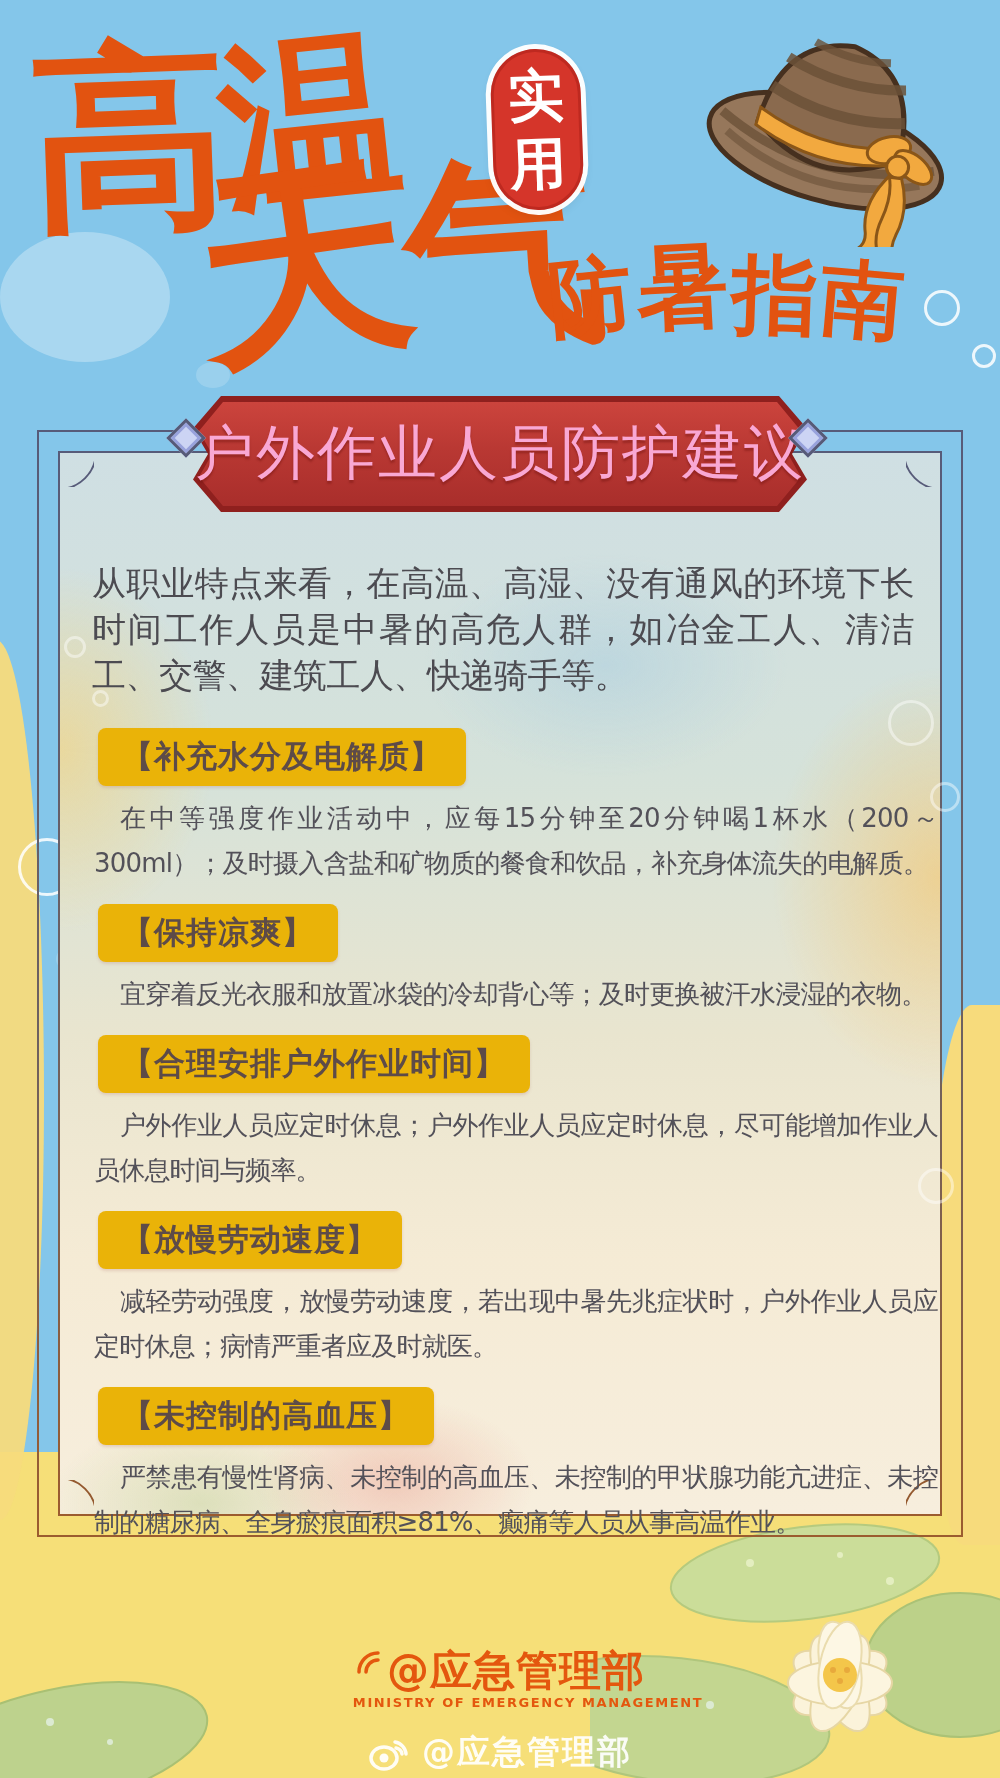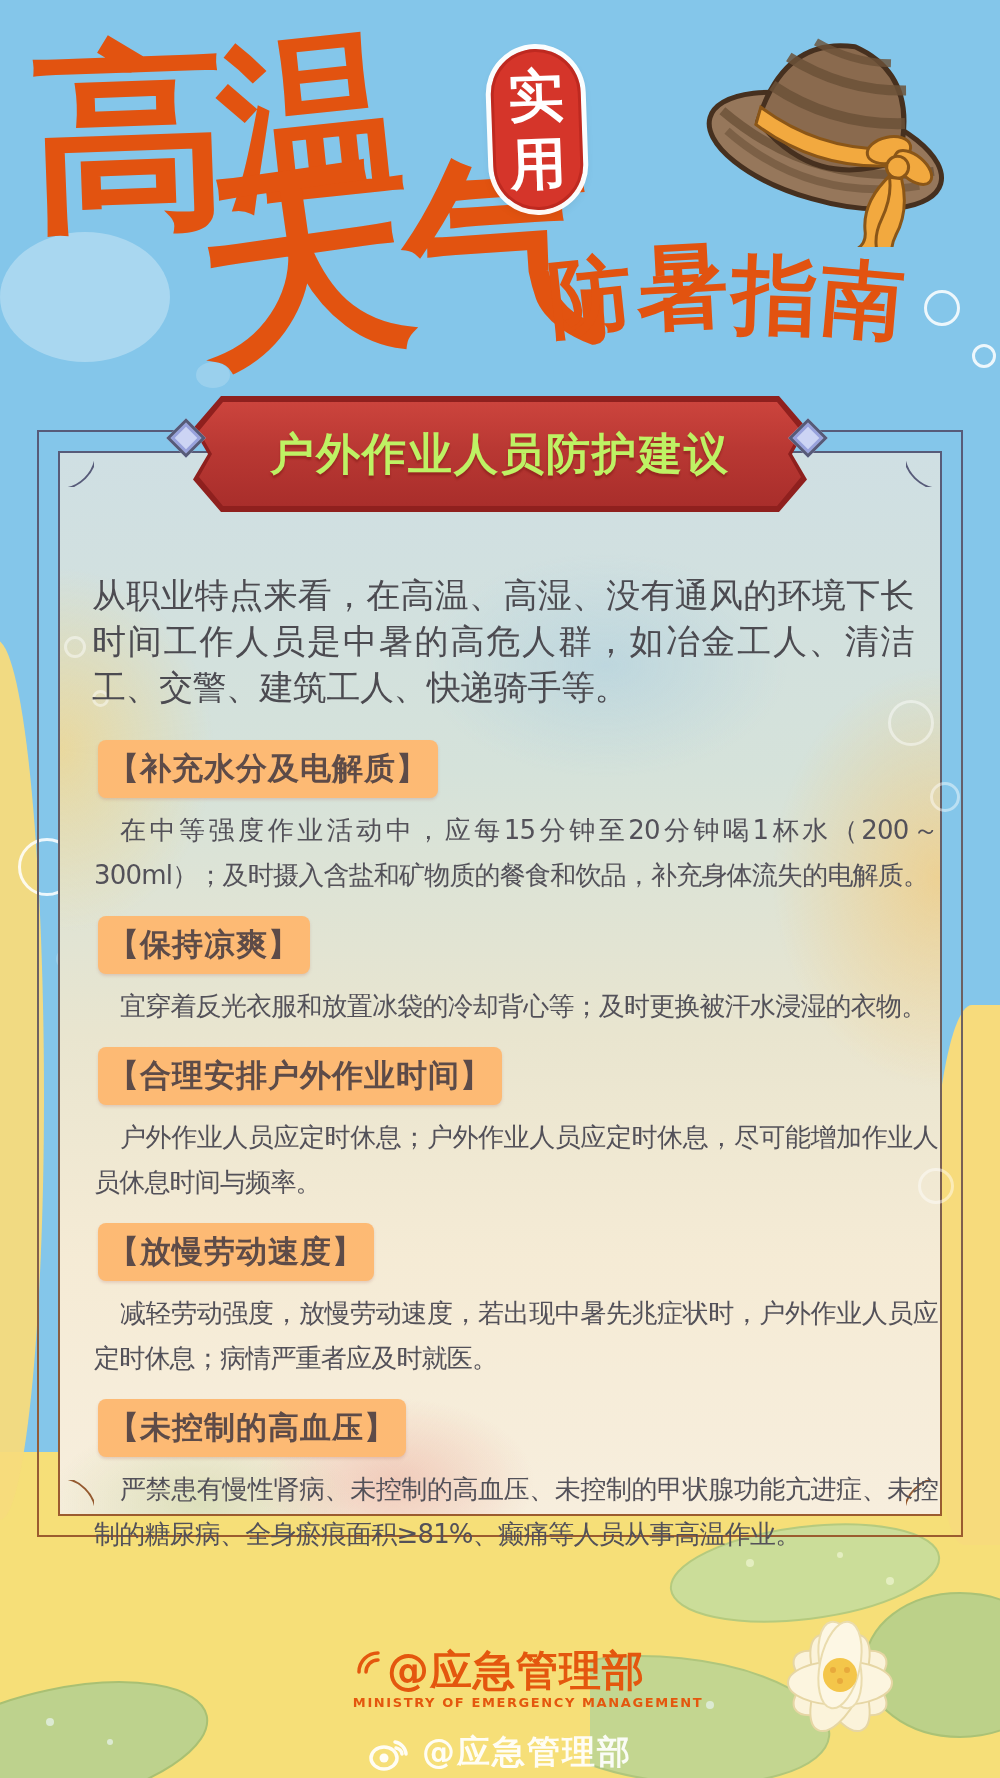--- a/index.html
+++ b/index.html
@@ -58,7 +58,7 @@
     background:linear-gradient(180deg,#cc443d 0%,#b93833 45%,#a92e2b 100%);
     clip-path:polygon(24px 0,calc(100% - 24px) 0,100% 28%,calc(100% - 13px) 50%,100% 72%,
                       calc(100% - 24px) 100%,24px 100%,0 72%,13px 50%,0 28%);}
-  .banner-label{position:relative;color:#bef264;font-size:44px;font-weight:700;letter-spacing:2px;
+  .banner-label{position:relative;color:#f9a8d4;font-size:59px;font-weight:400;letter-spacing:2px;
     text-shadow:0 3px 2px rgba(120,22,18,.45);white-space:nowrap;}
   .diamond{width:22px;height:22px;background:#ccd4f4;border:3px solid #565a78;
     transform:rotate(45deg);z-index:4;box-shadow:inset 0 0 0 3px #98a2dc;}

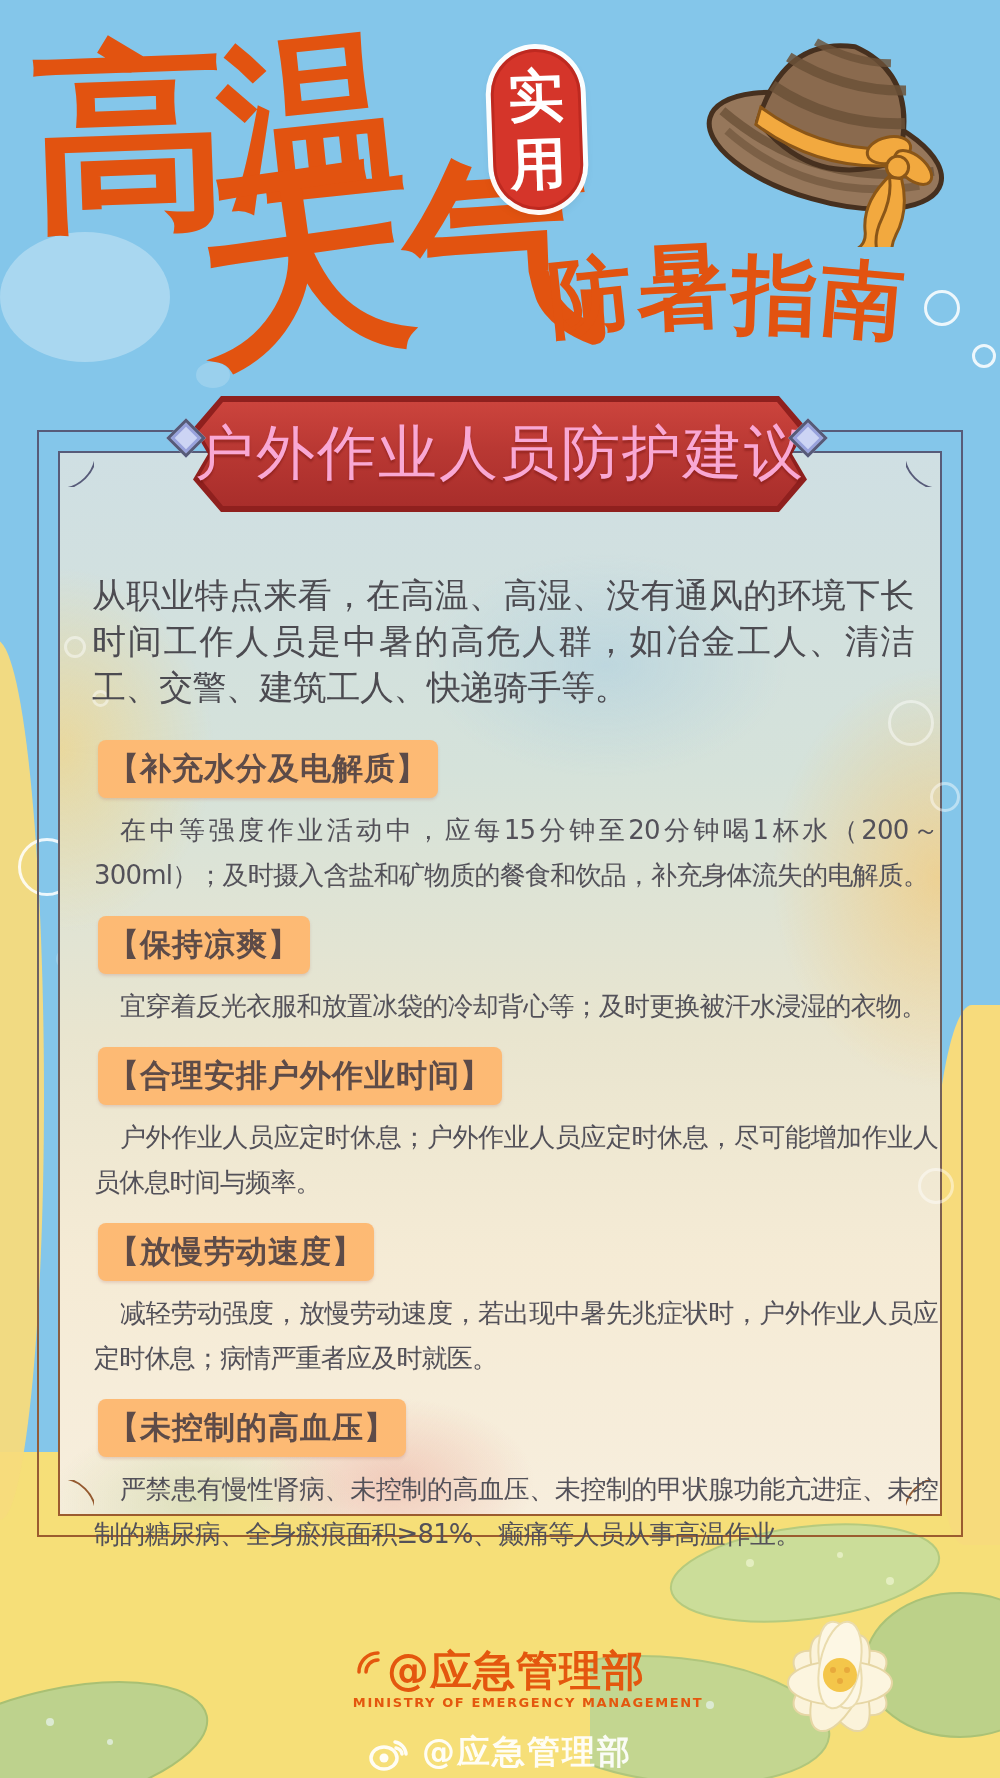--- a/index.html
+++ b/index.html
@@ -64,7 +64,7 @@
     transform:rotate(45deg);z-index:4;box-shadow:inset 0 0 0 3px #98a2dc;}
 
   
-  .content{left:92px;top:572px;width:846px;z-index:5;}
+  .content{left:92px;top:560px;width:846px;z-index:5;}
   .intro{font-size:34px;letter-spacing:-0.5px;line-height:46px;color:#4c4b51;
     text-align:justify;margin:0 24px 30px 0;}
   .sec-head{display:inline-block;margin:12px 0 10px 6px;padding:8px 10px;border-radius:8px;

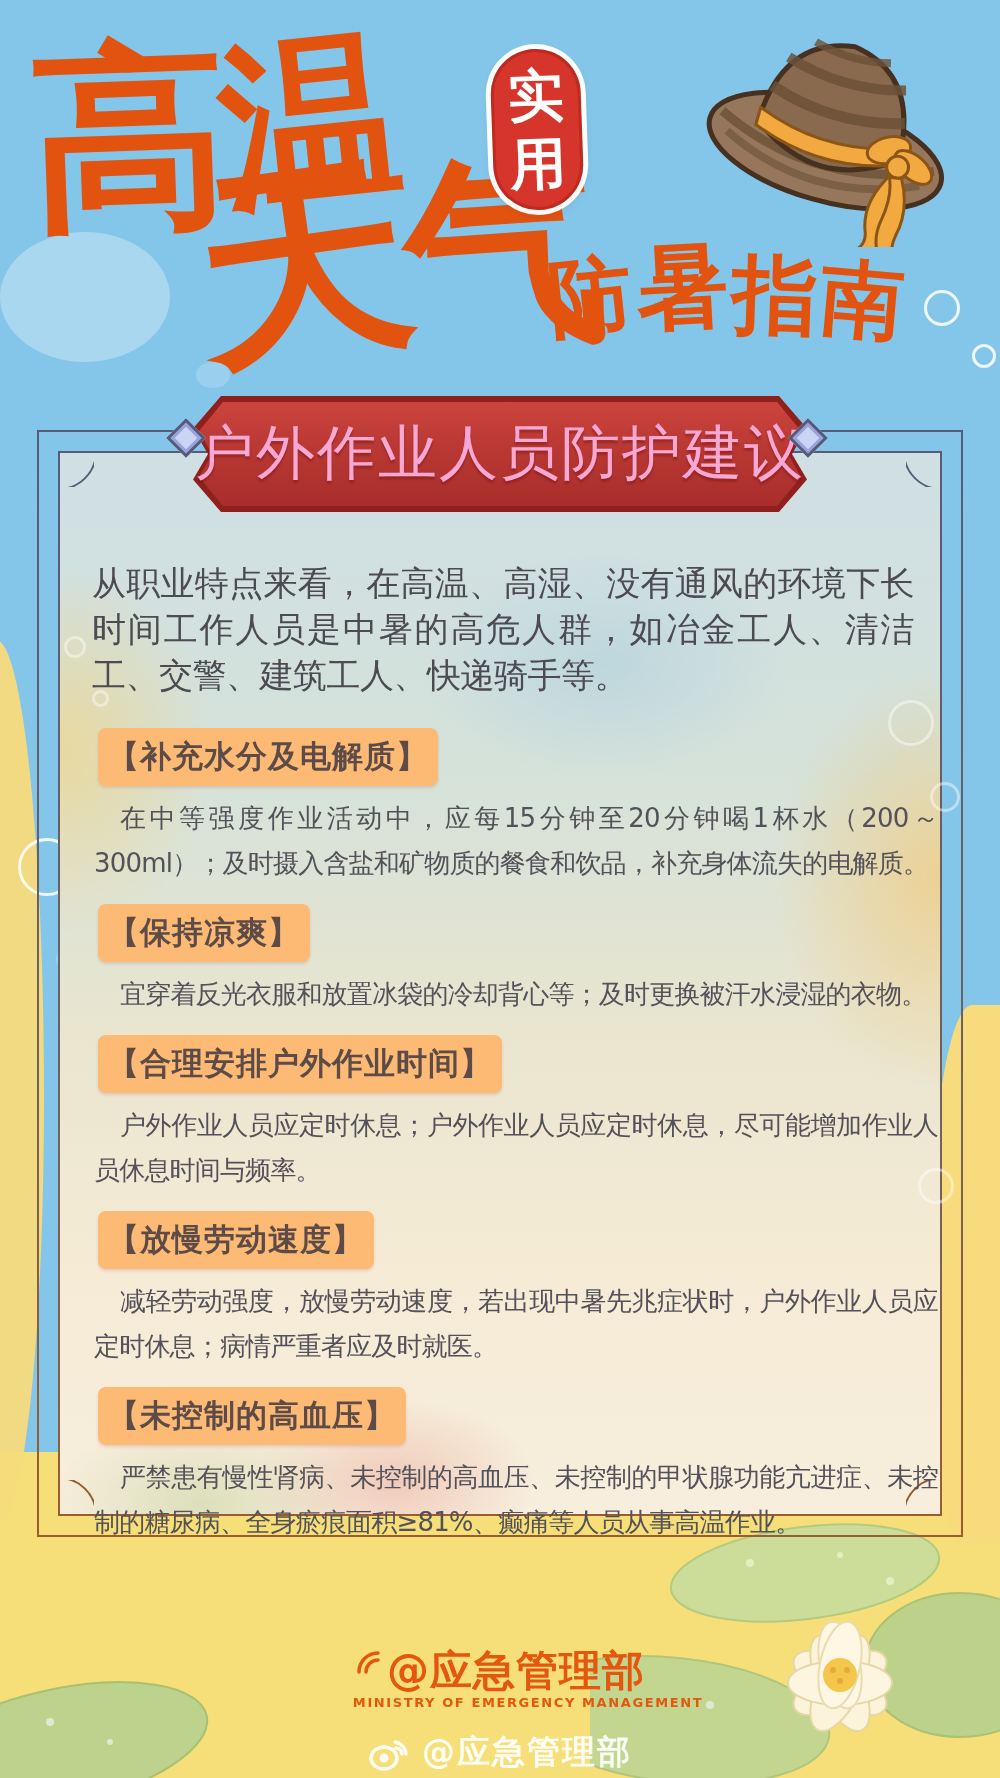--- a/index.html
+++ b/index.html
@@ -67,8 +67,8 @@
   .content{left:92px;top:560px;width:846px;z-index:5;}
   .intro{font-size:34px;letter-spacing:-0.5px;line-height:46px;color:#4c4b51;
     text-align:justify;margin:0 24px 30px 0;}
-  .sec-head{display:inline-block;margin:12px 0 10px 6px;padding:8px 10px;border-radius:8px;
-    background:#fdba74;color:#5d4b48;font-size:31px;font-weight:700;letter-spacing:1px;
+  .sec-head{display:inline-block;margin:12px 0 10px 6px;padding:8px 24px;border-radius:8px;
+    background:#eab308;color:#5d4b48;font-size:31px;font-weight:700;letter-spacing:1px;
     box-shadow:0 2px 3px rgba(180,120,110,.25);}
   .sec-head:first-of-type{margin-top:0;}
   .sec-body{font-size:26px;letter-spacing:-0.8px;line-height:45px;color:#535159;

